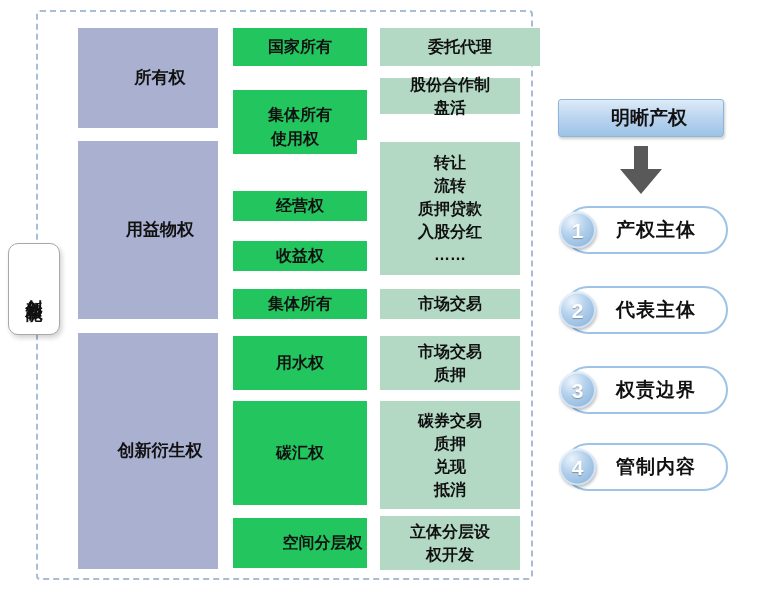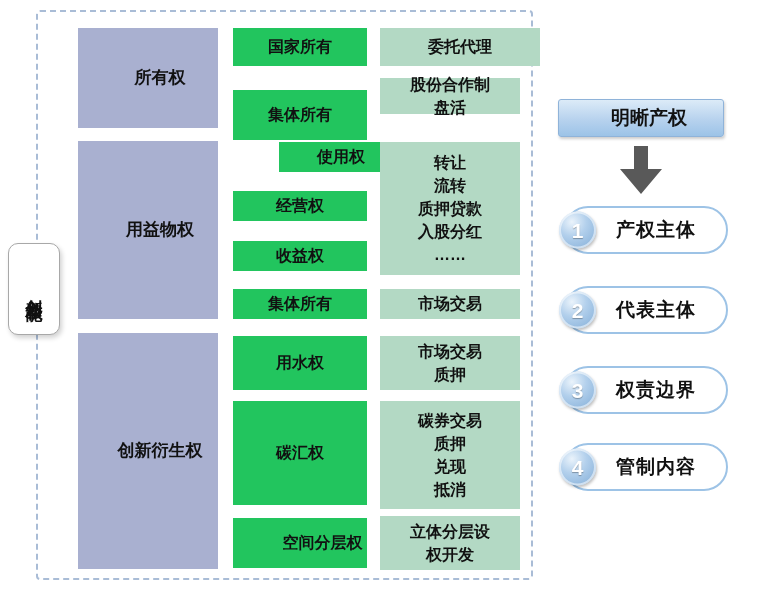--- a/index.html
+++ b/index.html
@@ -35,7 +35,7 @@
   
   .rgt-0 { left:233px; top:28px;  width:134px; height:38px; }
   .rgt-1 { left:233px; top:90px;  width:134px; height:50px; }
-  .rgt-2 { left:233px; top:142px; width:124px; height:30px;margin-left:46px; }
+  .rgt-2 { left:233px; top:124px; width:124px; height:30px; }
   .rgt-3 { left:233px; top:191px; width:134px; height:30px; }
   .rgt-4 { left:233px; top:241px; width:134px; height:30px; }
   .rgt-5 { left:233px; top:289px; width:134px; height:30px; }

